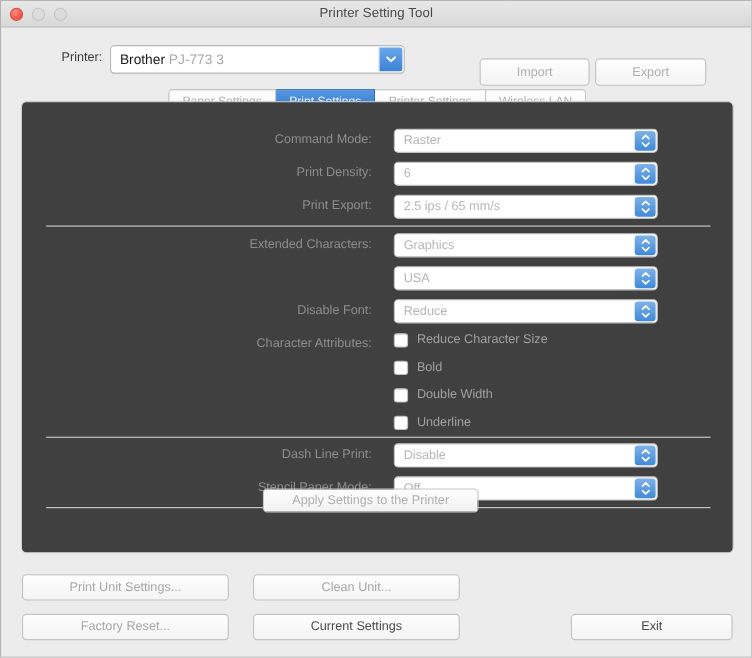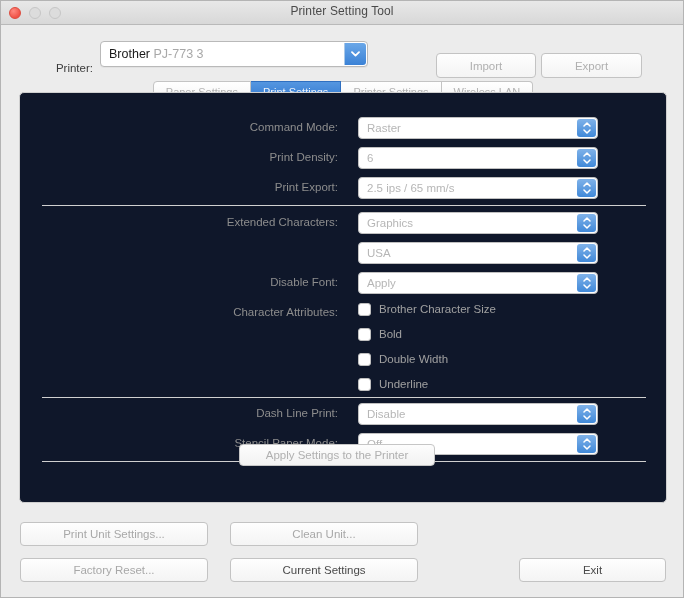--- a/index.html
+++ b/index.html
@@ -72,7 +72,7 @@
   .printer-label {
     position: absolute;
     left: 34px;
-    top: 21px;
+    top: 5px;
     width: 58px;
     text-align: right;
     font-size: 11.5px;

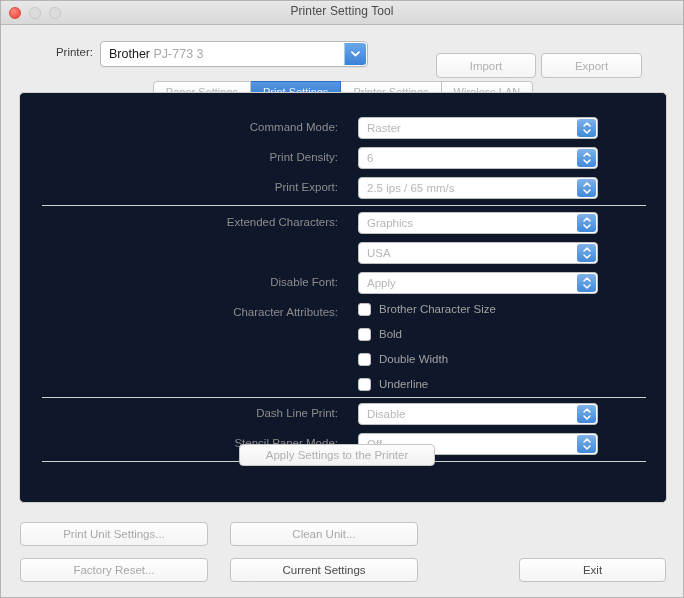--- a/index.html
+++ b/index.html
@@ -177,7 +177,7 @@
     width: 648px;
     height: 411px;
     box-sizing: border-box;
-    background: #0f172a;
+    background: #404040;
     border: 1px solid #cfcfcf;
     border-radius: 5px;
   }

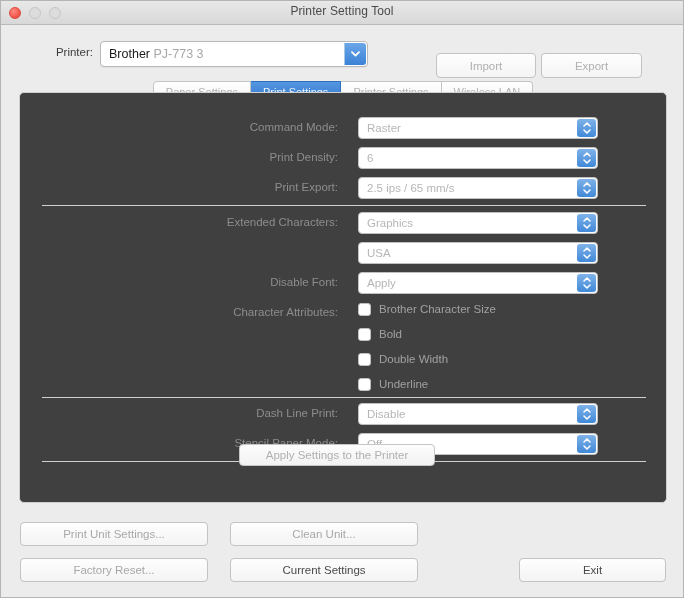--- a/index.html
+++ b/index.html
@@ -418,7 +418,7 @@
     <div class="row" style="top:179px">
       <div class="label">Disable Font:</div>
       <div class="select">
-        <div class="sv">Apply</div>
+        <div class="sv">Reduce</div>
         <div class="stepper">
           <svg width="8" height="5" viewBox="0 0 8 5">
               <path d="M1 4 L4 1 L7 4" fill="none" stroke="#fff" stroke-width="1.5" stroke-linecap="round" stroke-linejoin="round"></path>

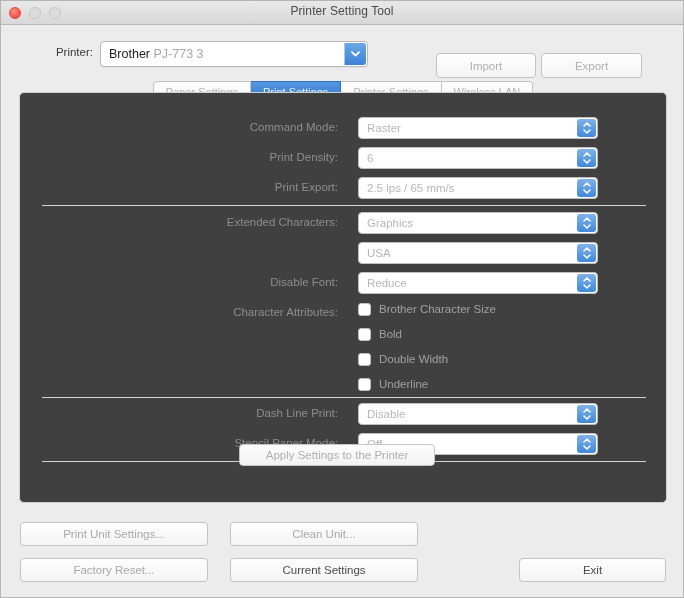--- a/index.html
+++ b/index.html
@@ -436,7 +436,7 @@
 
     <div class="checkrow" style="top:207px">
       <div class="checkbox"></div>
-      <span class="ctext">Brother Character Size</span>
+      <span class="ctext">Reduce Character Size</span>
     </div>
     <div class="checkrow" style="top:232px">
       <div class="checkbox"></div>

